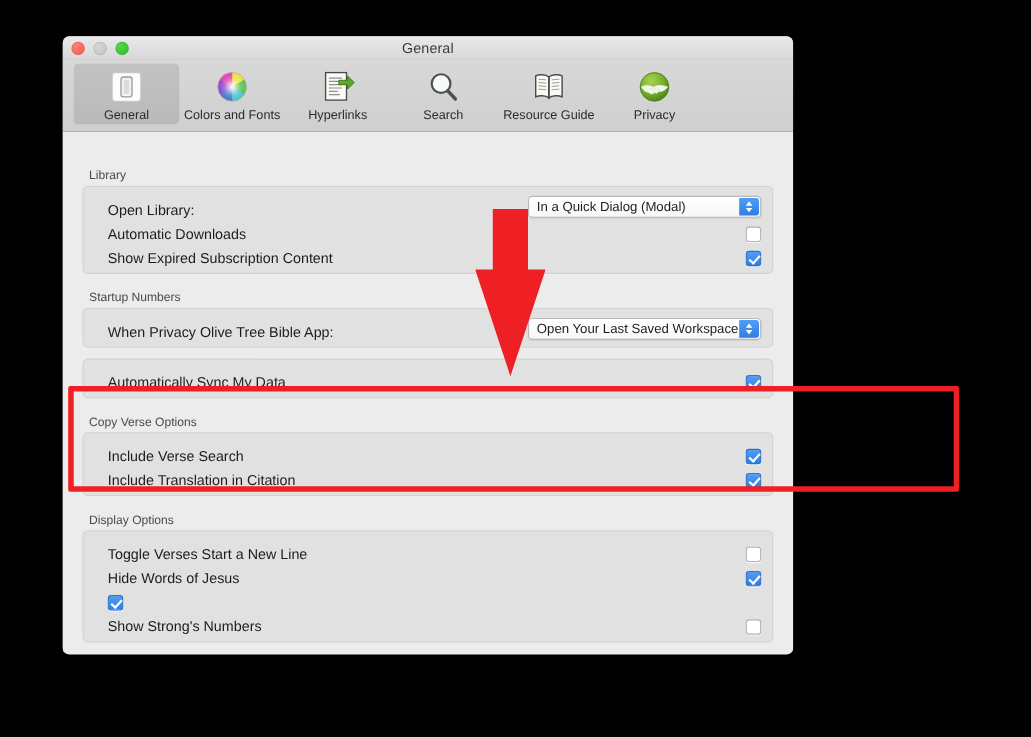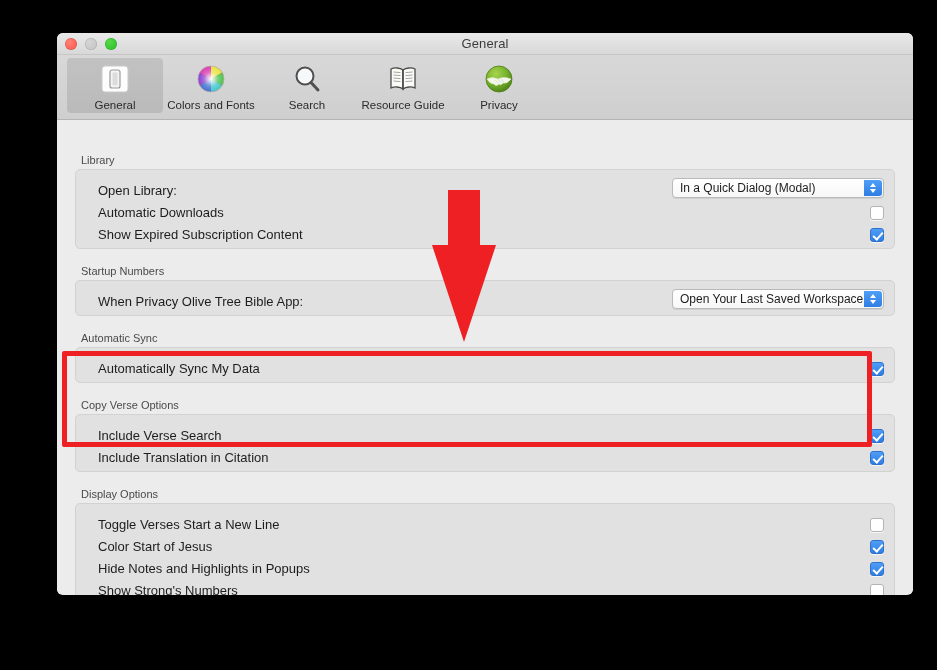--- a/index.html
+++ b/index.html
@@ -14,7 +14,7 @@
   .window {
     position: absolute;
     left: 57px; top: 33px;
-    width: 856px; height: 562px;
+    width: 664px; height: 562px;
     background: #ececec;
     border-radius: 6px 6px 6px 6px;
     box-shadow: 0 0 0 0.5px rgba(0,0,0,0.35);

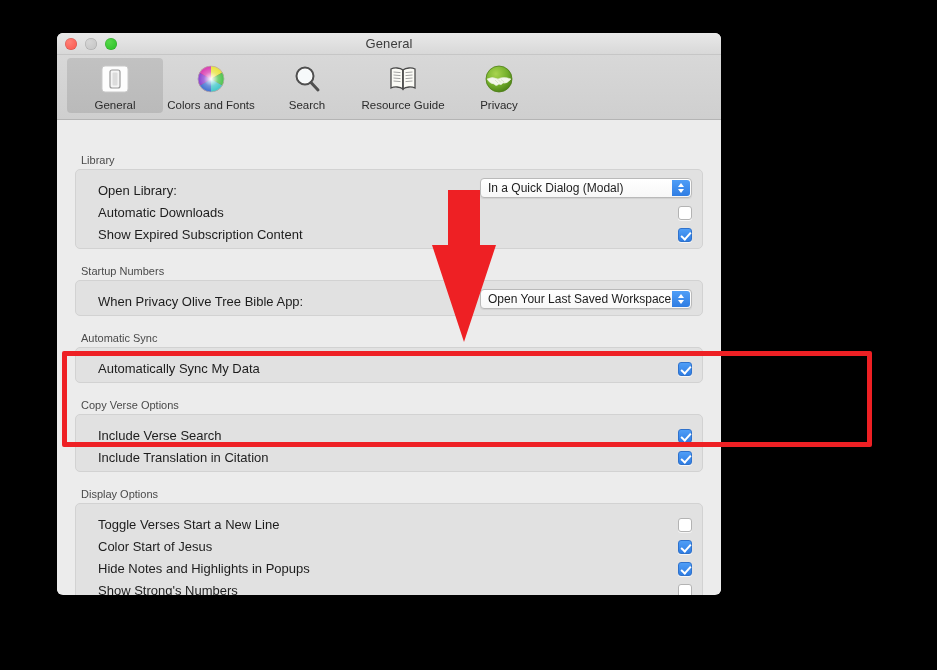--- a/index.html
+++ b/index.html
@@ -242,6 +242,23 @@
       <div class="tb-label">Colors and Fonts</div>
     </div>
 
+    <div class="tb-item">
+      <div class="tb-icon">
+        <svg width="32" height="32" viewBox="0 0 32 32">
+          <rect x="5" y="3" width="19" height="25" fill="#fbfbf6" stroke="#4a4a4a" stroke-width="1.2"></rect>
+          <g stroke="#8d8d8d" stroke-width="1.1">
+            <line x1="8" y1="8" x2="20" y2="8"></line>
+              <line x1="8" y1="11" x2="20" y2="11"></line>
+            <line x1="8" y1="14" x2="20" y2="14"></line>
+              <line x1="8" y1="17" x2="20" y2="17"></line>
+            <line x1="8" y1="20" x2="16" y2="20"></line>
+              <line x1="8" y1="23" x2="18" y2="23"></line>
+          </g>
+          <path d="M17 10 h8 v-4 l6 6 -6 6 v-4 h-8 z" fill="#5fa827" stroke="#3d7414" stroke-width="0.8"></path>
+        </svg>
+      </div>
+      <div class="tb-label">Hyperlinks</div>
+    </div>
 
     <div class="tb-item">
       <div class="tb-icon">

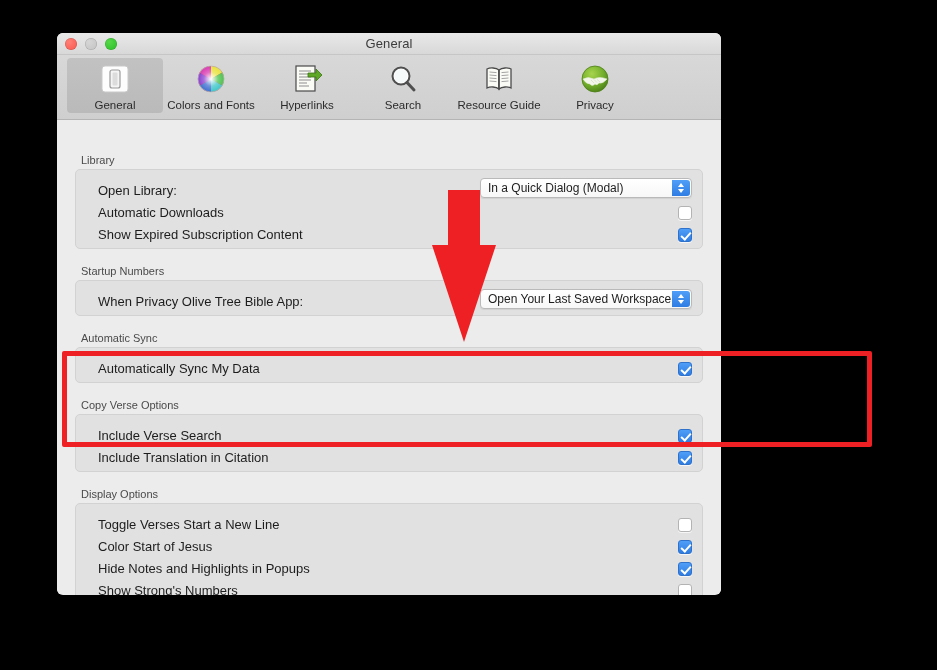--- a/index.html
+++ b/index.html
@@ -359,7 +359,6 @@
     </div>
 
     <div class="group">
-      <div class="group-title">Automatic Sync</div>
       <div class="group-box">
         <div class="row">
           <span class="row-label">Automatically Sync My Data</span>

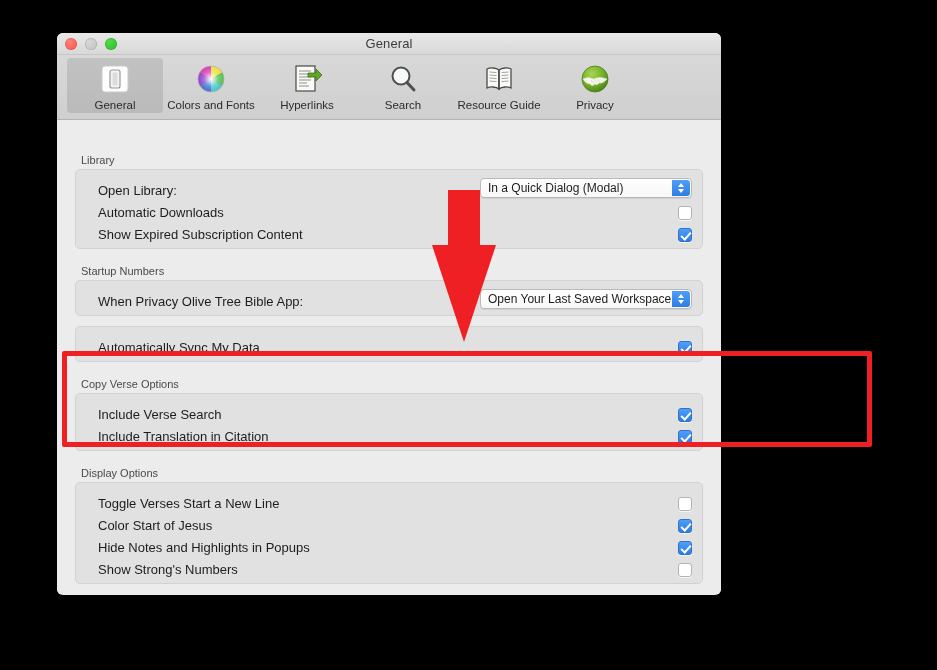--- a/index.html
+++ b/index.html
@@ -389,7 +389,7 @@
           <span class="checkbox"></span>
         </div>
         <div class="row">
-          <span class="row-label">Color Start of Jesus</span>
+          <span class="row-label">Hide Words of Jesus</span>
           <span class="checkbox checked"></span>
         </div>
         <div class="row">

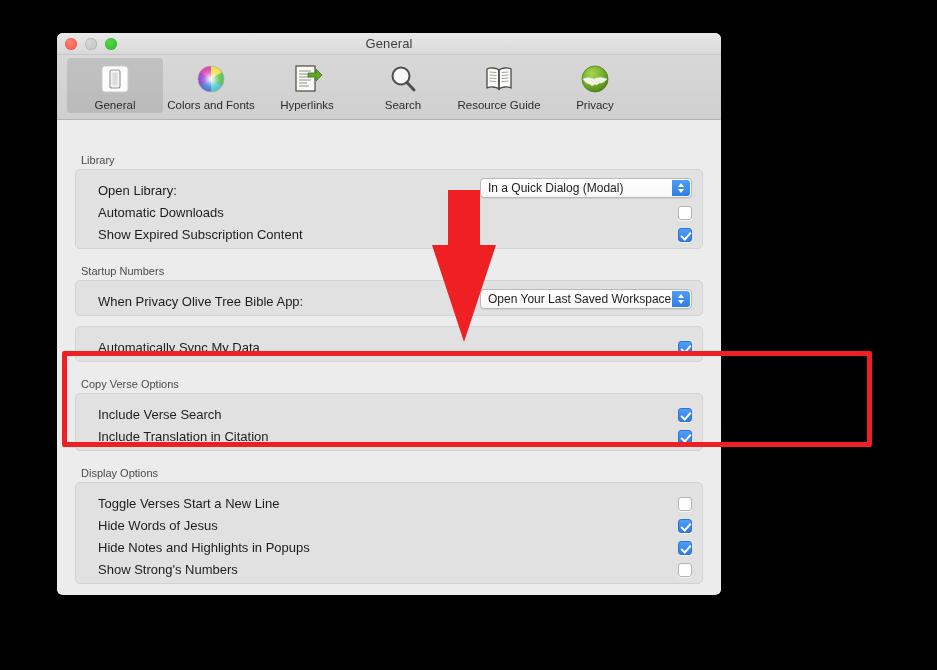--- a/index.html
+++ b/index.html
@@ -393,7 +393,6 @@
           <span class="checkbox checked"></span>
         </div>
         <div class="row">
-          <span class="row-label">Hide Notes and Highlights in Popups</span>
           <span class="checkbox checked"></span>
         </div>
         <div class="row">

